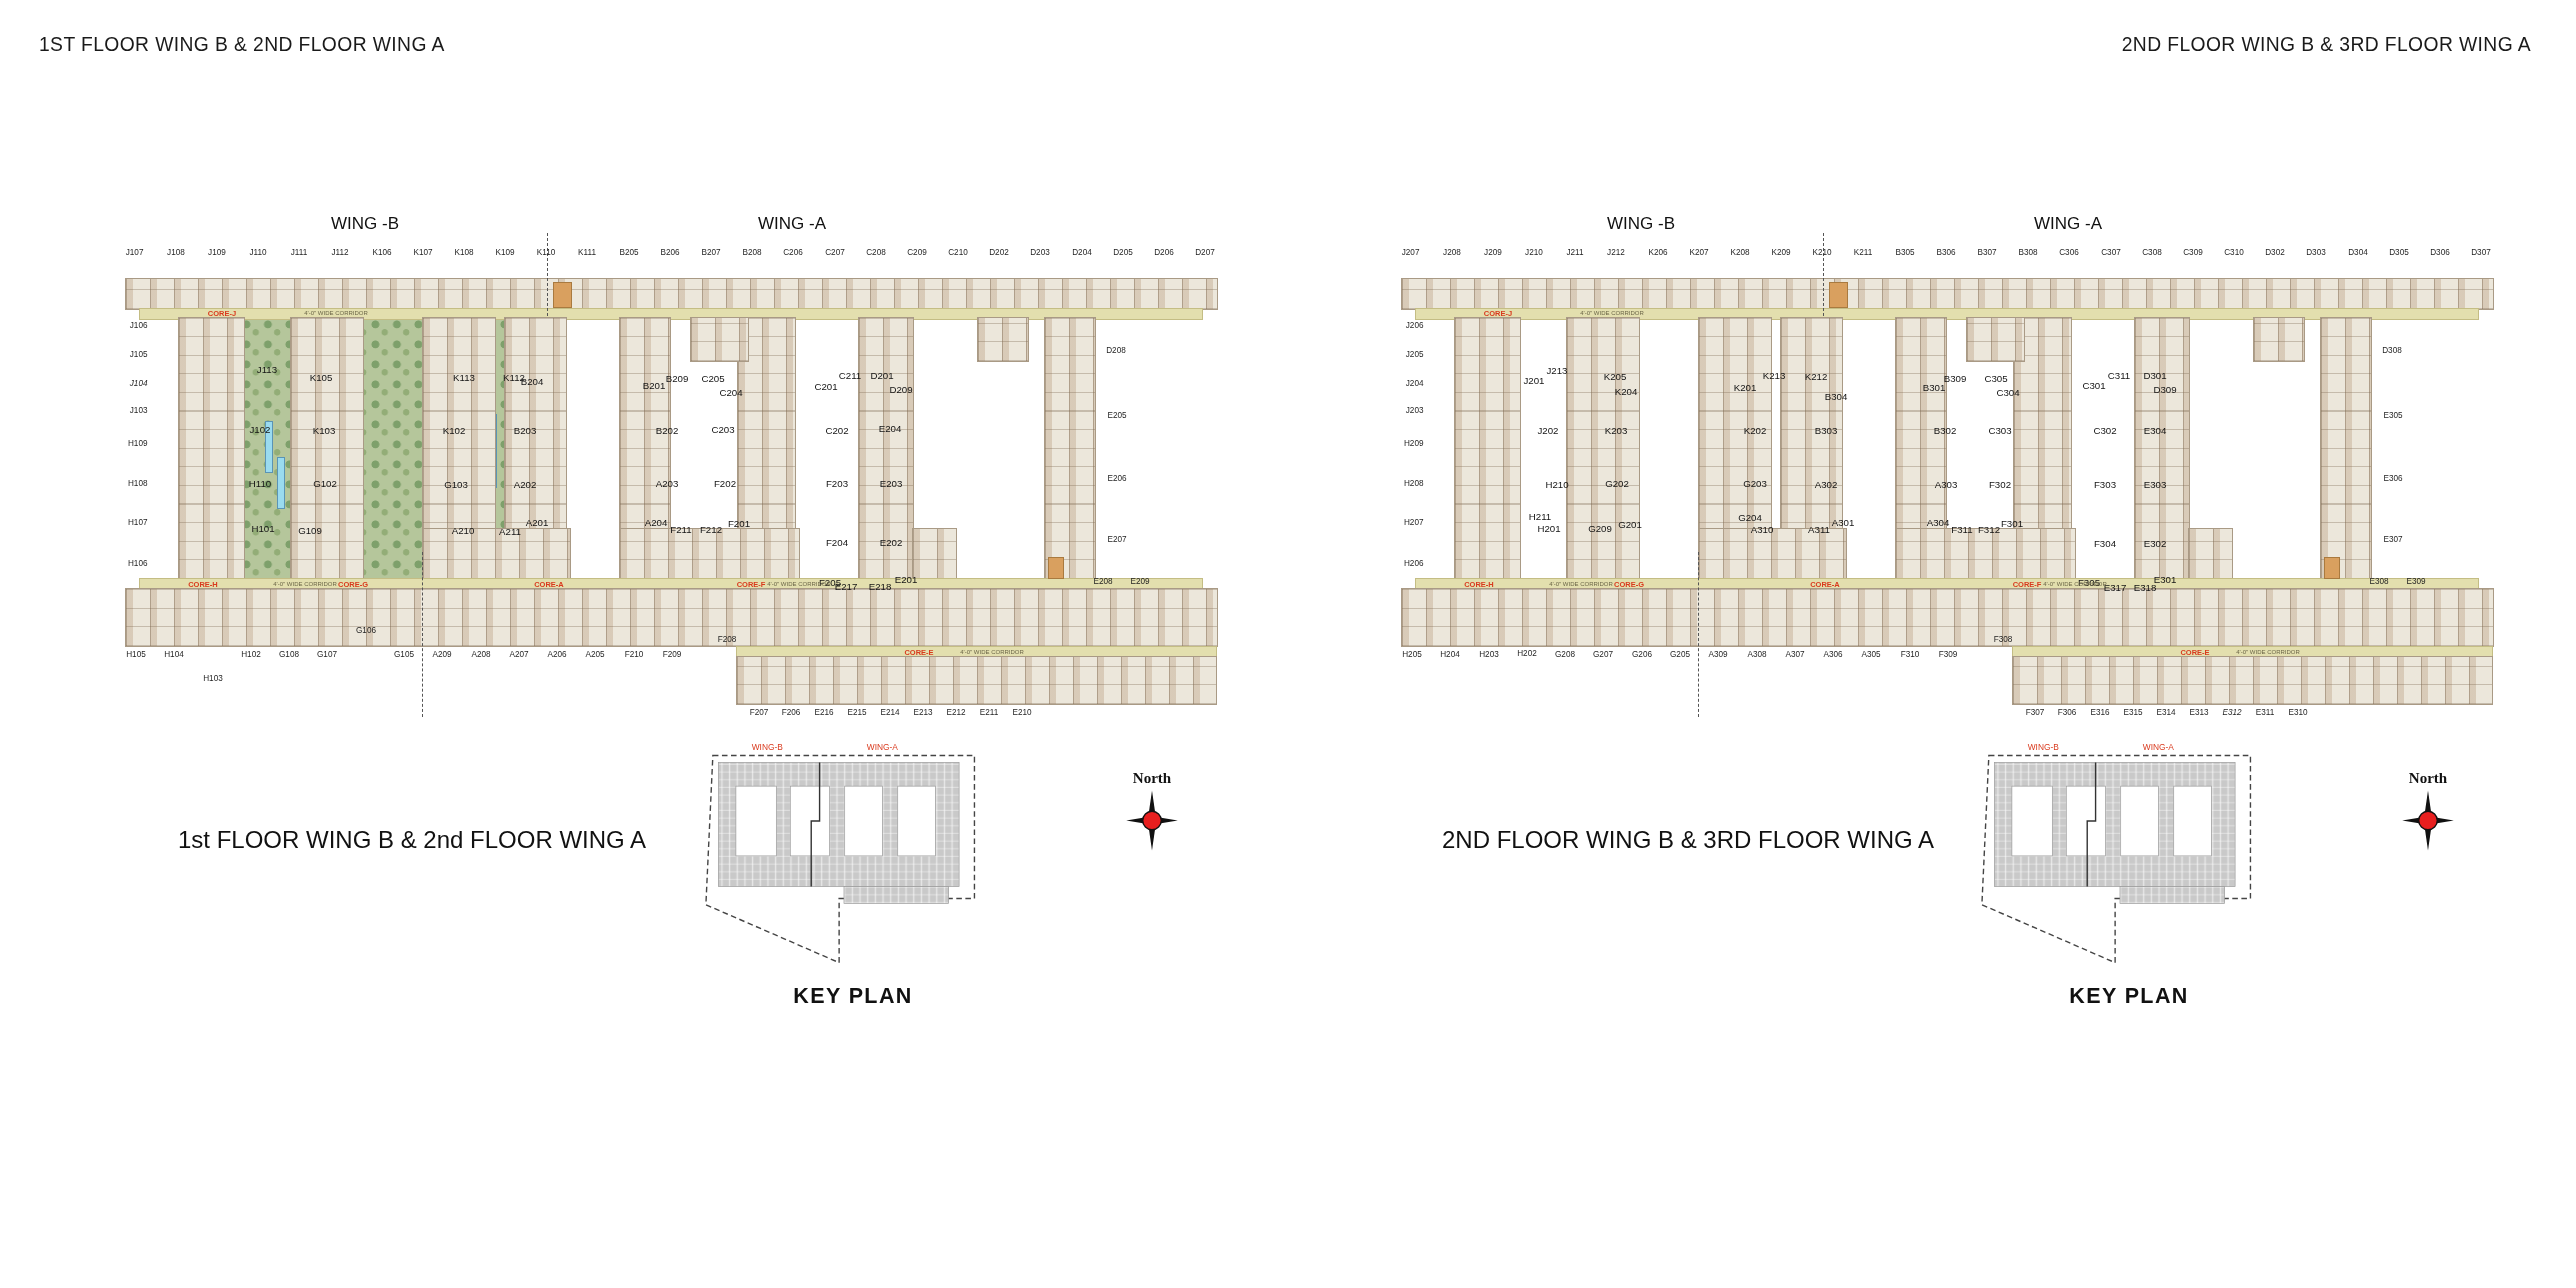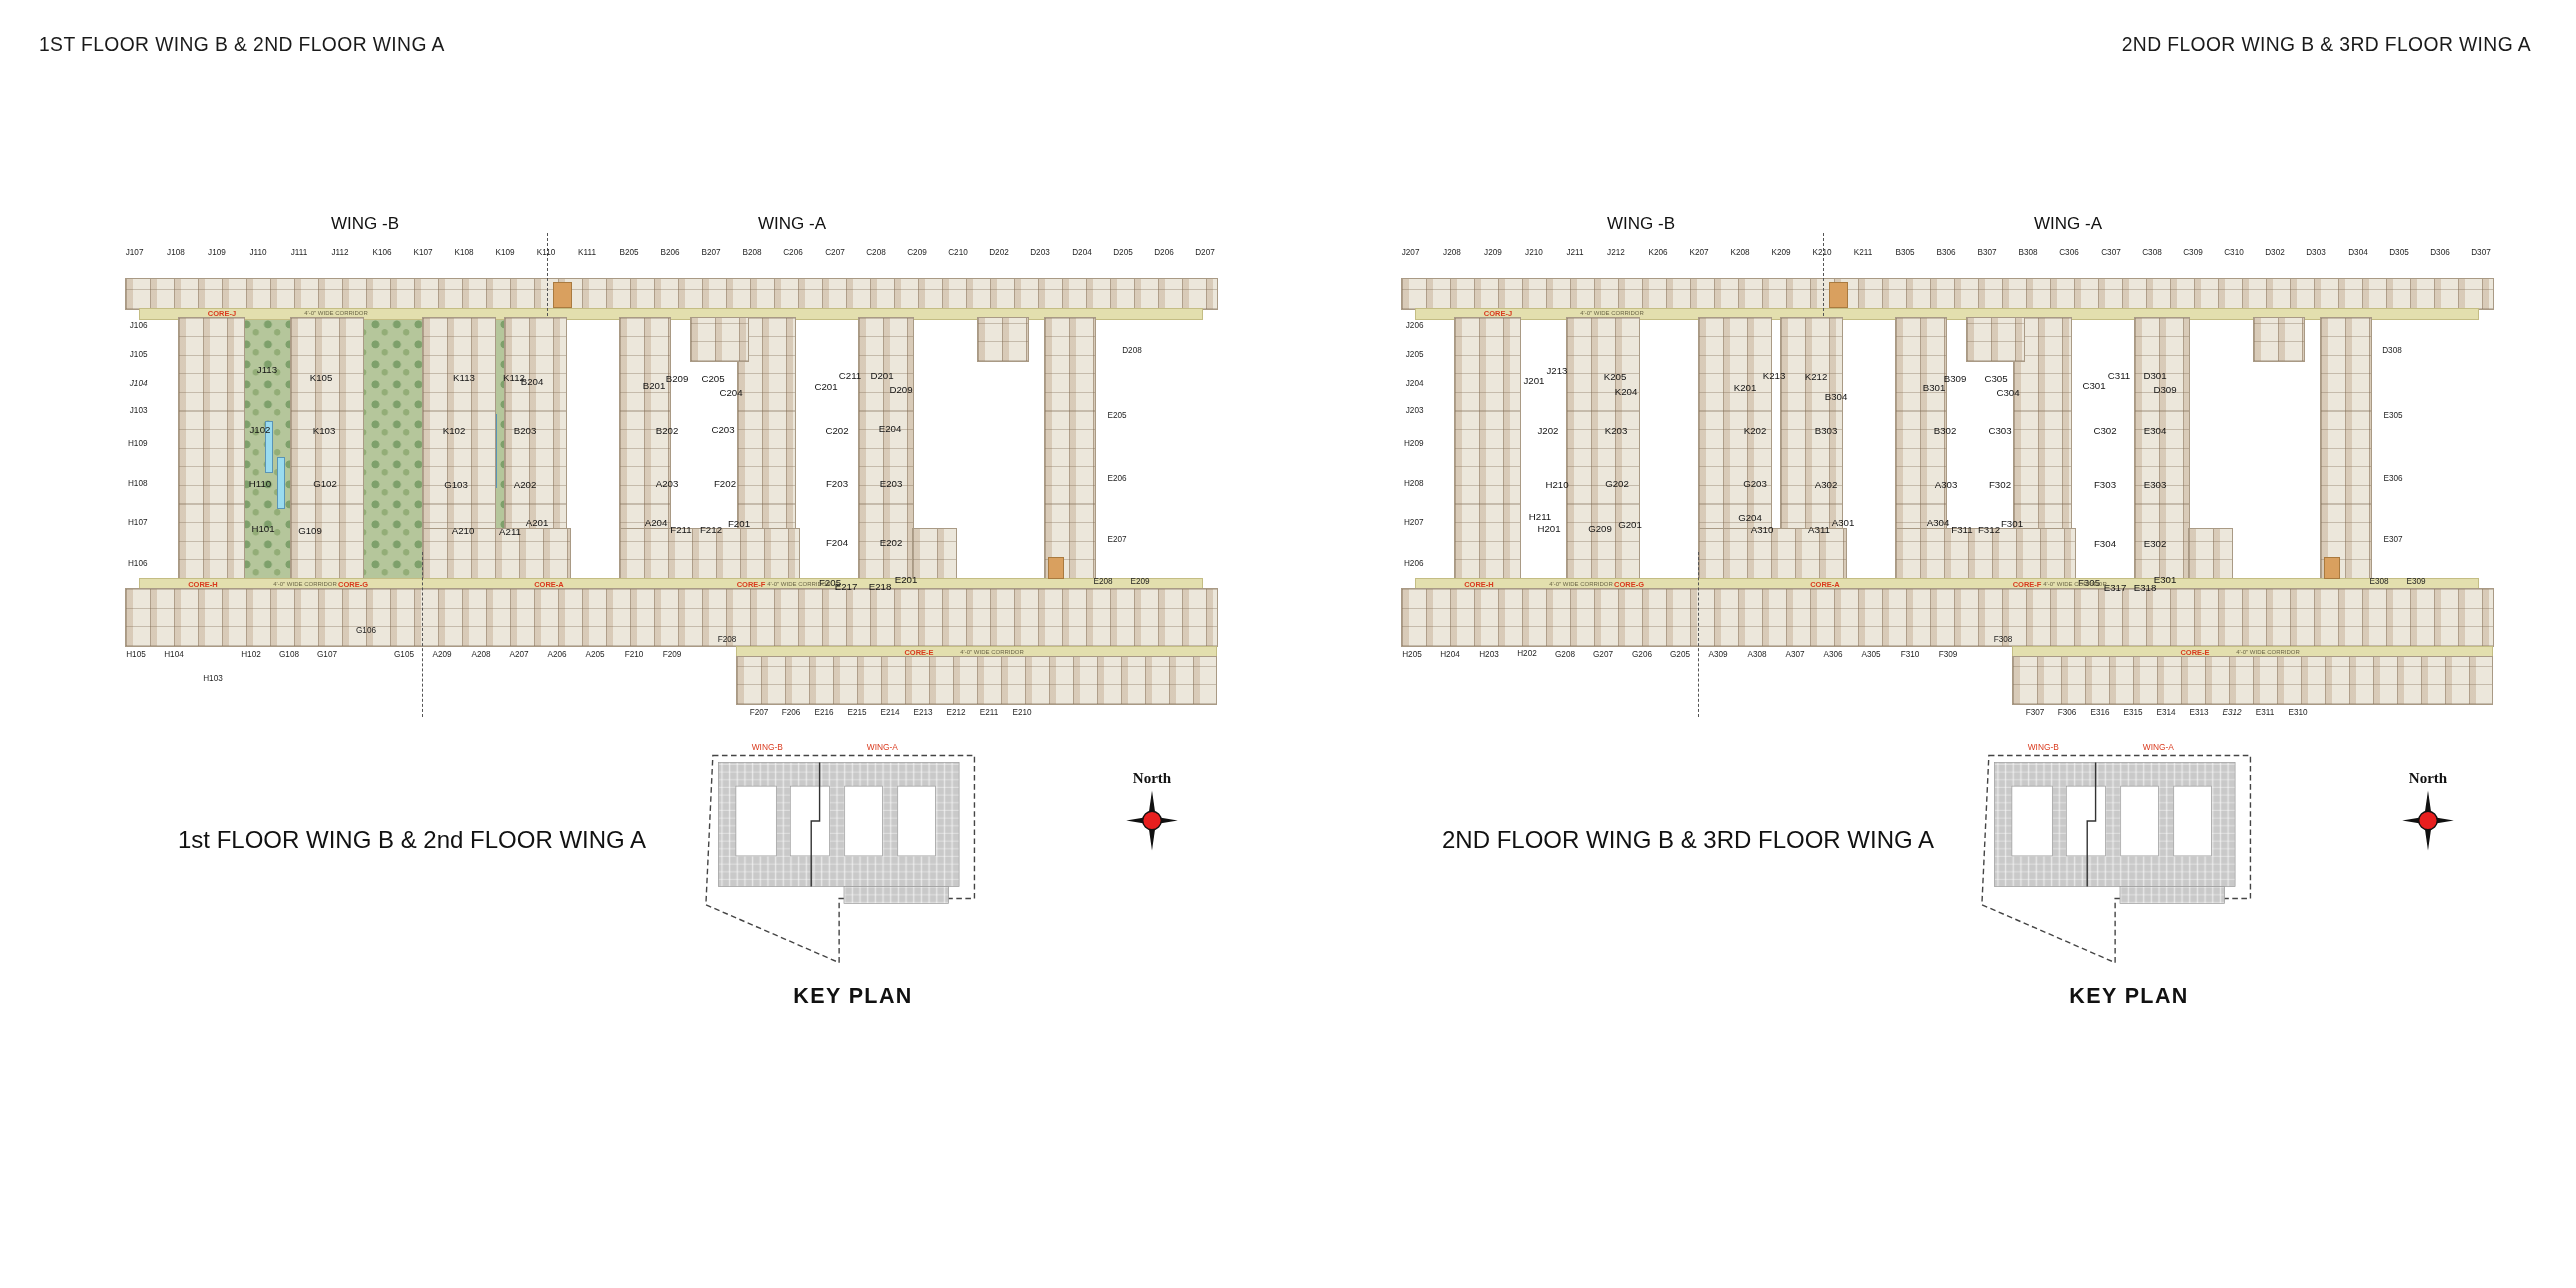--- a/index.html
+++ b/index.html
@@ -101,7 +101,7 @@
     <div class="lbl lbl-left" style="left: 21.5px; top: 240px;">H108</div>
     <div class="lbl lbl-left" style="left: 21.5px; top: 279px;">H107</div>
     <div class="lbl lbl-left" style="left: 21.5px; top: 320px;">H106</div>
-    <div class="lbl" style="left: 990px; top: 107px; margin-left: 16px;">D208</div>
+    <div class="lbl" style="left: 990px; top: 107px;">D208</div>
     <div class="lbl" style="left: 991px; top: 172px;">E205</div>
     <div class="lbl" style="left: 991px; top: 235px;">E206</div>
     <div class="lbl" style="left: 991px; top: 296px;">E207</div>

